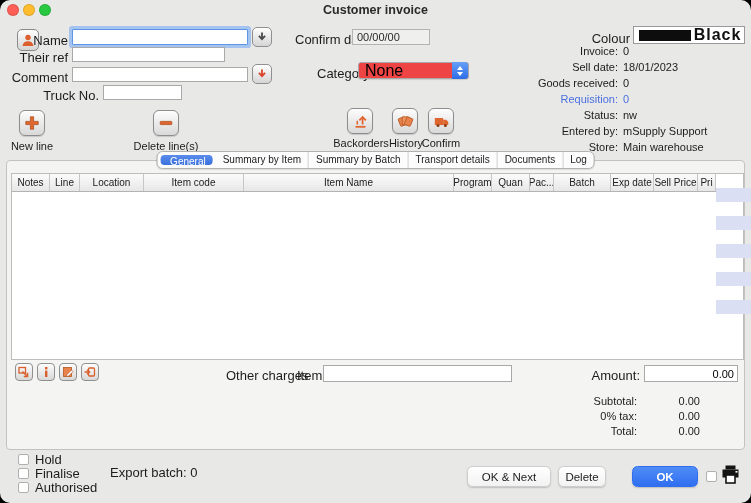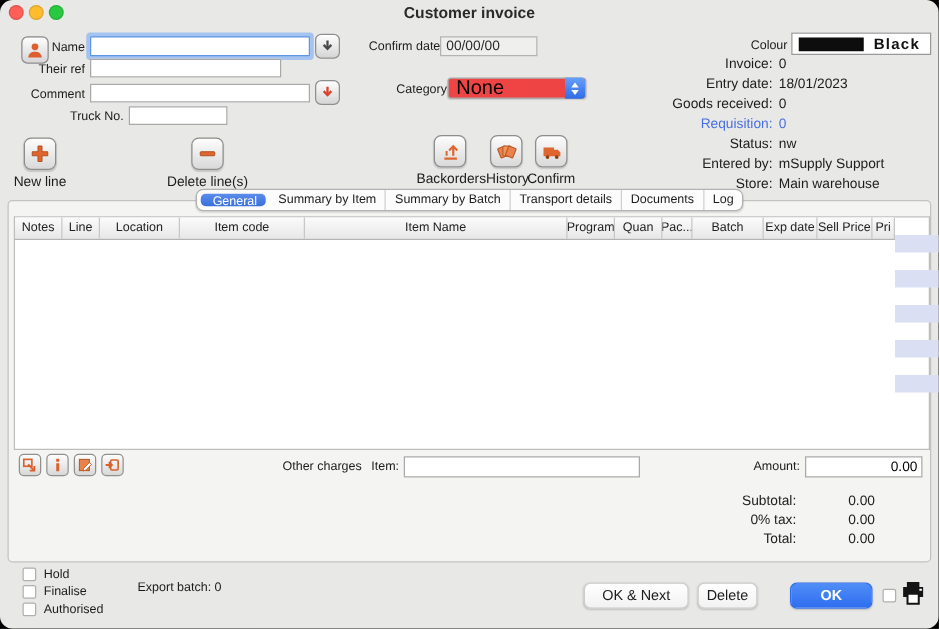--- a/index.html
+++ b/index.html
@@ -7,7 +7,7 @@
   body{font-family:"Liberation Sans",sans-serif;-webkit-font-smoothing:antialiased;}
   .window{position:relative;width:751px;height:503px;background:#e8e8e6;border-radius:10px;overflow:hidden;box-shadow:0 0 0 1px rgba(0,0,0,.35);} 
   .abs{position:absolute;}
-  .lbl{font-size:10px;color:#1c1c1c;white-space:nowrap;}
+  .lbl{font-size:13px;color:#1c1c1c;white-space:nowrap;}
   .r{text-align:right;}
   
   .titlebar{position:absolute;left:0;top:0;right:0;height:20px;}

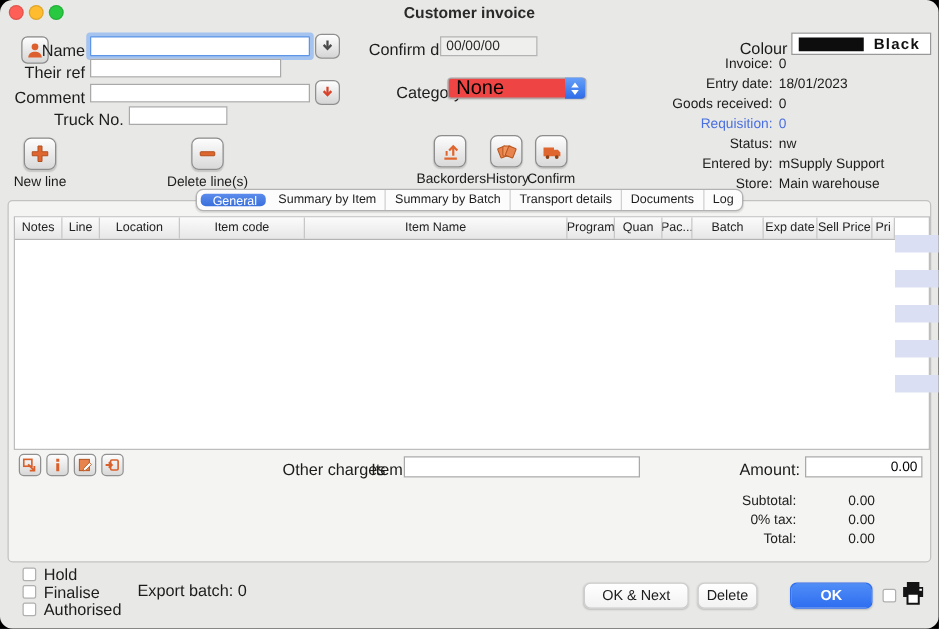--- a/index.html
+++ b/index.html
@@ -25,7 +25,7 @@
   
   .colour-ctl{background:#fff;border:1px solid #999;height:18px;display:flex;align-items:center;}
   .swatch{width:52px;height:11px;margin-left:5px;}
-  .colour-name{flex:1;text-align:center;font-weight:800;font-size:12px;letter-spacing:1px;color:#111;}
+  .colour-name{flex:1;text-align:center;font-weight:800;font-size:16px;letter-spacing:1px;color:#111;}
   
   .detail-row{display:flex;height:11px;margin-bottom:5px;font-size:11px;}
   .detail-row .dl{width:118px;text-align:right;margin-right:5px;color:#1c1c1c;}

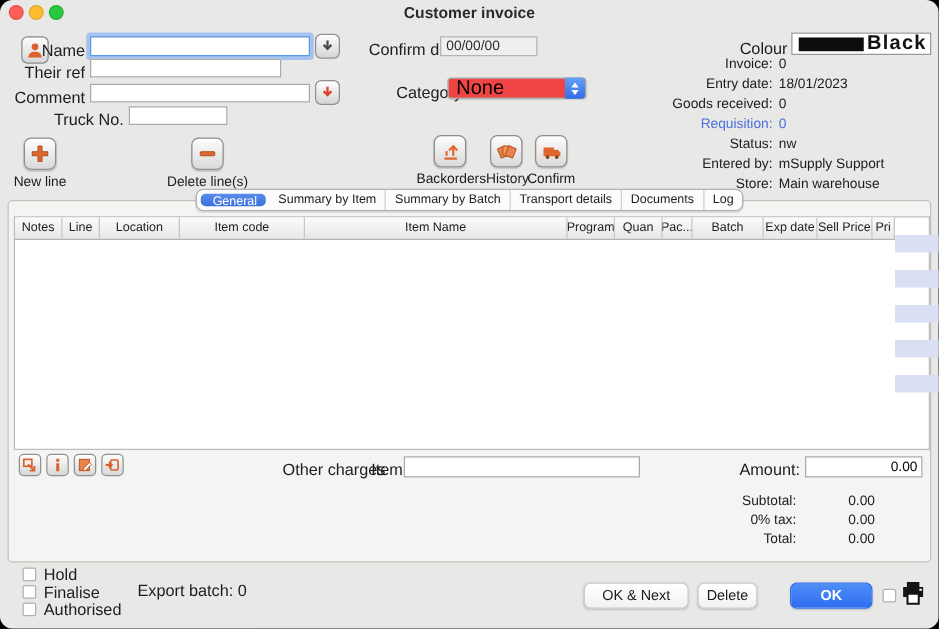--- a/index.html
+++ b/index.html
@@ -134,7 +134,7 @@
         <span class="dv">0</span>
       </div>
       <div class="detail-row">
-        <span class="dl">Entry date:</span>
+        <span class="dl">Sell date:</span>
         <span class="dv">18/01/2023</span>
       </div>
       <div class="detail-row">

